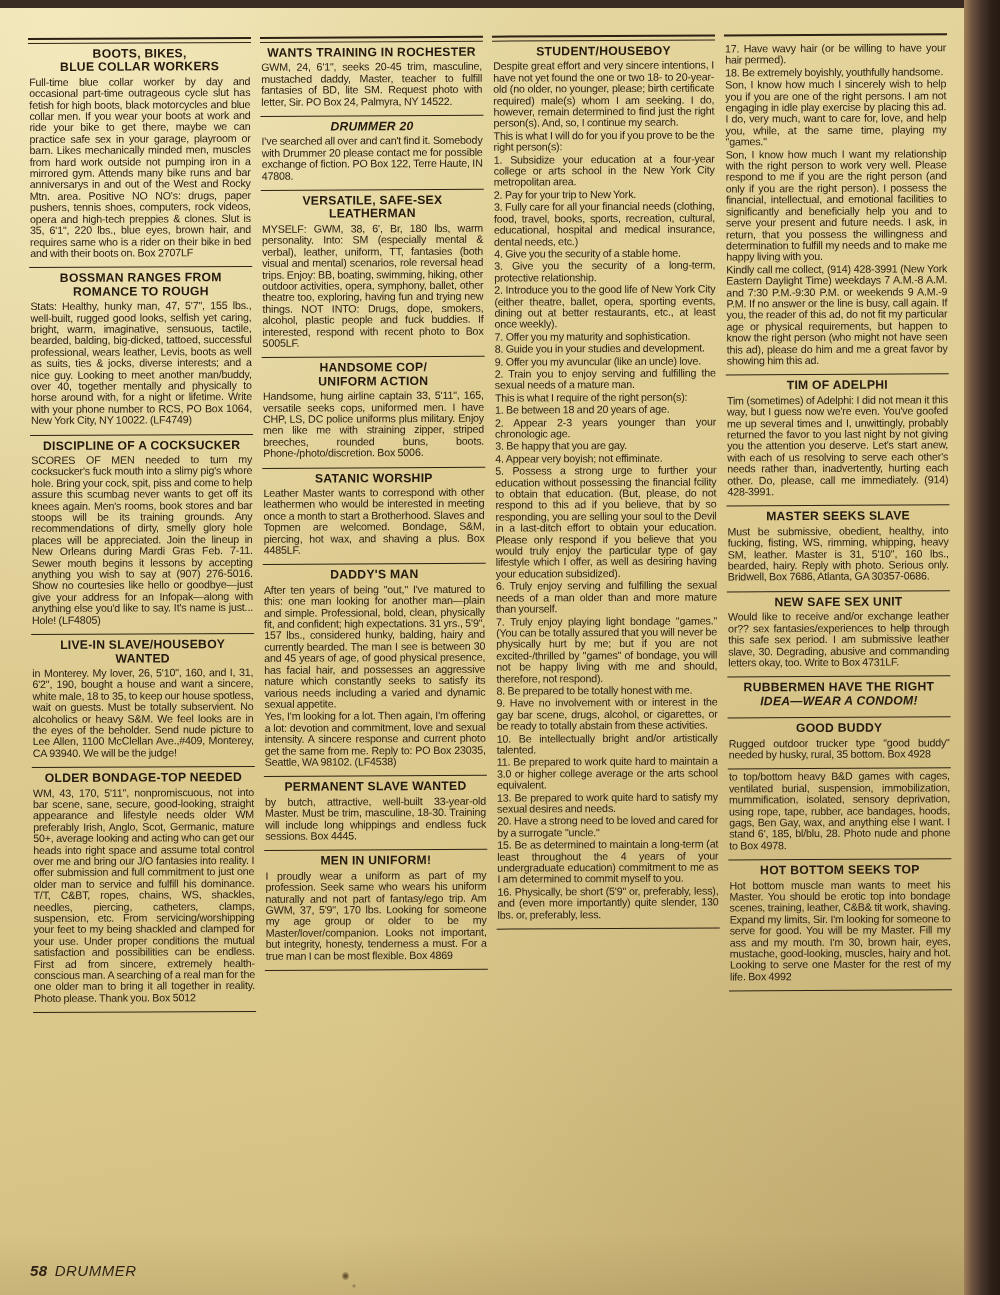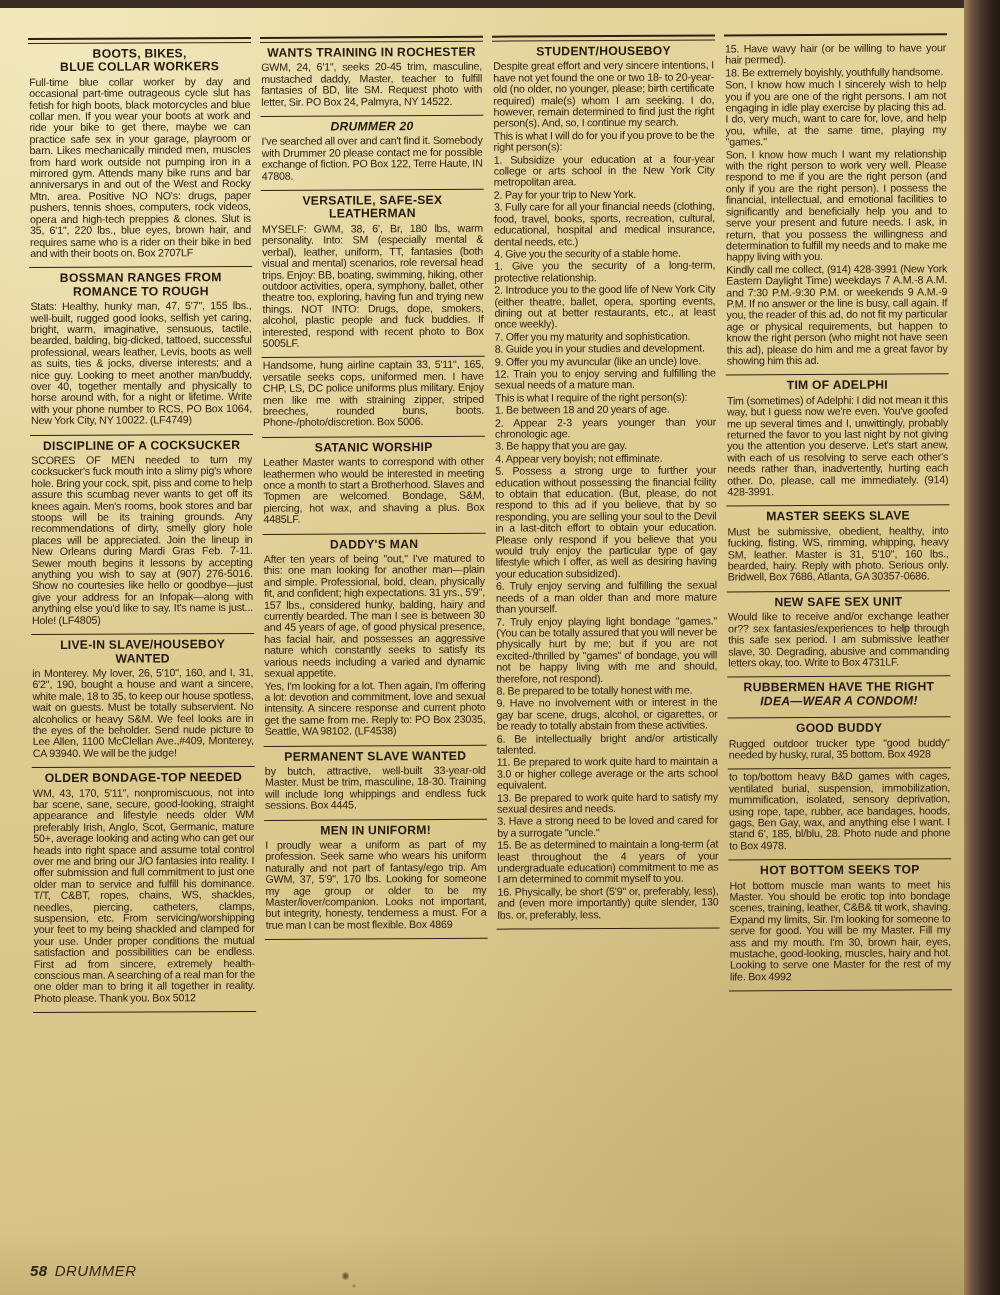--- a/index.html
+++ b/index.html
@@ -189,7 +189,7 @@
       </div>
       <div class="column">
         <div class="ad cont">
-          <p class="ad-body">15. Have wavy hair (or be willing to have your hair permed).</p>
+          <p class="ad-body">17. Have wavy hair (or be willing to have your hair permed).</p>
           <p class="ad-body">18. Be extremely boyishly, youthfully handsome.</p>
           <p class="ad-body">Son, I know how much I sincerely wish to help you if you are one of the right persons. I am not engaging in idle play exercise by placing this ad. I do, very much, want to care for, love, and help you, while, at the same time, playing my "games."</p>
           <p class="ad-body">Son, I know how much I want my relationship with the right person to work very well. Please respond to me if you are the right person (and only if you are the right person). I possess the financial, intellectual, and emotional facilities to significantly and beneficially help you and to serve your present and future needs. I ask, in return, that you possess the willingness and determination to fulfill my needs and to make me happy living with you.</p>

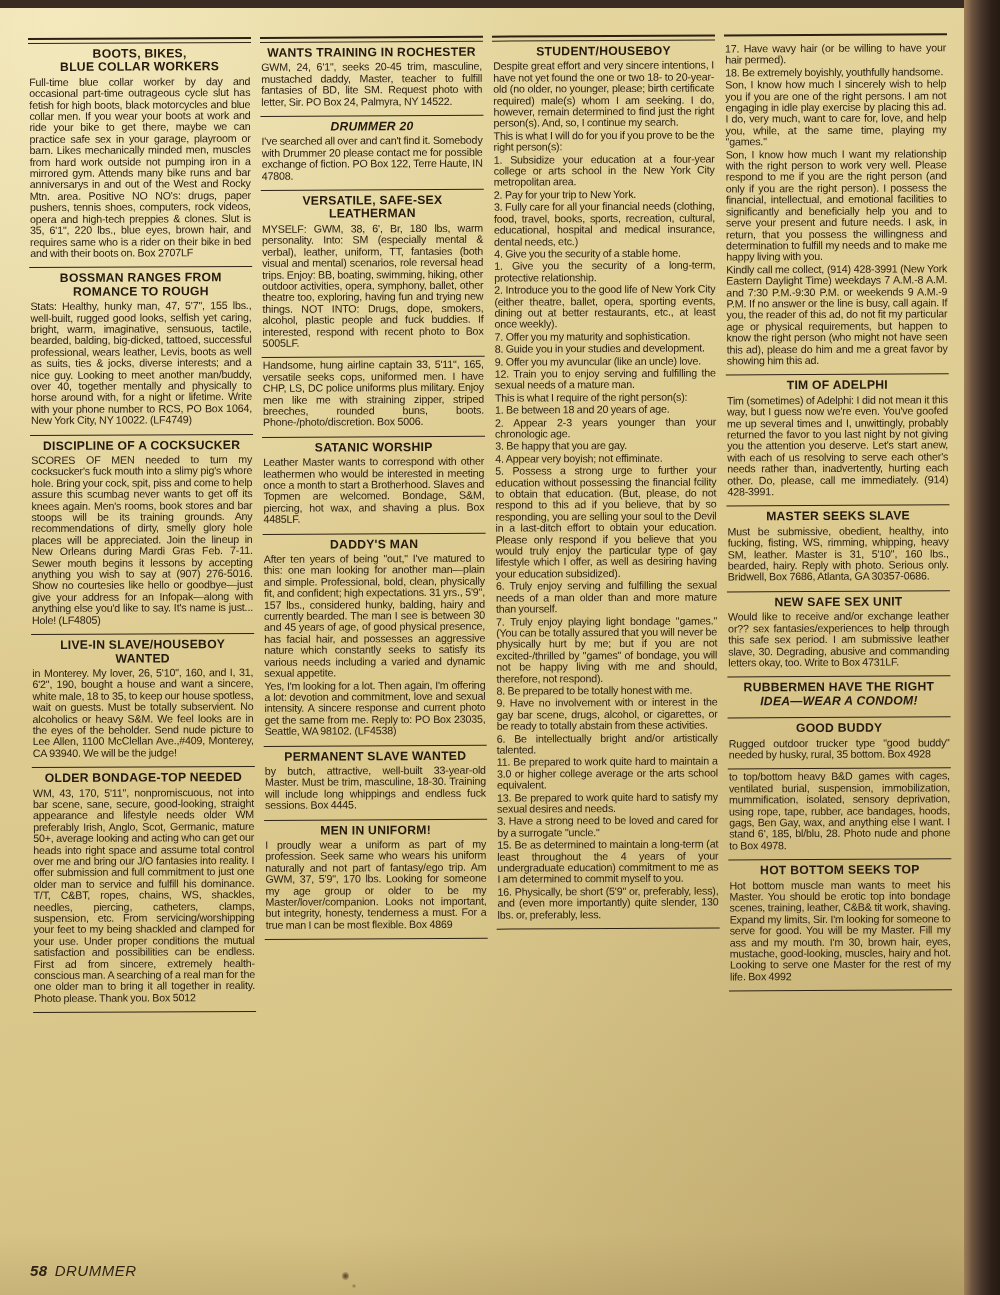--- a/index.html
+++ b/index.html
@@ -163,7 +163,7 @@
           <p class="ad-body">2. Pay for your trip to New York.</p>
           <p class="ad-body">3. Fully care for all your financial needs (clothing, food, travel, books, sports, recreation, cultural, educational, hospital and medical insurance, dental needs, etc.)</p>
           <p class="ad-body">4. Give you the security of a stable home.</p>
-          <p class="ad-body">1. Give you the security of a long-term, protective relationship.</p>
+          <p class="ad-body">3. Give you the security of a long-term, protective relationship.</p>
           <p class="ad-body">2. Introduce you to the good life of New York City (either theatre, ballet, opera, sporting events, dining out at better restaurants, etc., at least once weekly).</p>
           <p class="ad-body">7. Offer you my maturity and sophistication.</p>
           <p class="ad-body">8. Guide you in your studies and development.</p>

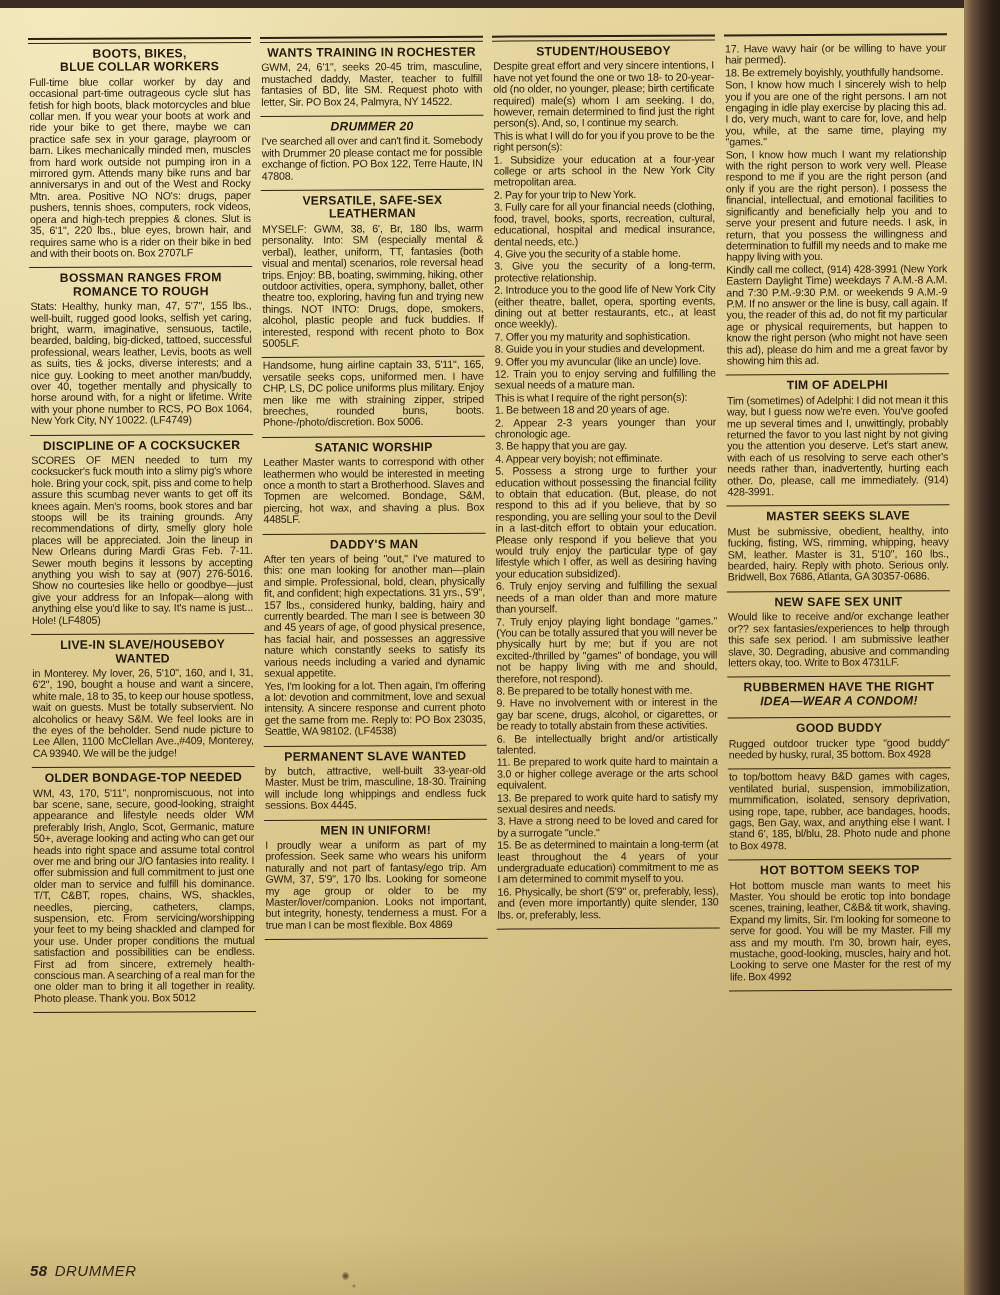--- a/index.html
+++ b/index.html
@@ -124,6 +124,10 @@
           <p class="ad-body">MYSELF: GWM, 38, 6', Br, 180 lbs, warm personality. Into: SM (especially mental &amp; verbal), leather, uniform, TT, fantasies (both visual and mental) scenarios, role reversal head trips. Enjoy: BB, boating, swimming, hiking, other outdoor activities, opera, symphony, ballet, other theatre too, exploring, having fun and trying new things. NOT INTO: Drugs, dope, smokers, alcohol, plastic people and fuck buddies. If interested, respond with recent photo to Box 5005LF.</p>
         </div>
         <div class="ad">
+          <div class="ad-title">
+            <span class="tline">HANDSOME COP/</span>
+            <span class="tline">UNIFORM ACTION</span>
+          </div>
           <p class="ad-body">Handsome, hung airline captain 33, 5'11", 165, versatile seeks cops, uniformed men. I have CHP, LS, DC police uniforms plus military. Enjoy men like me with straining zipper, striped breeches, rounded buns, boots. Phone-/photo/discretion. Box 5006.</p>
         </div>
         <div class="ad">

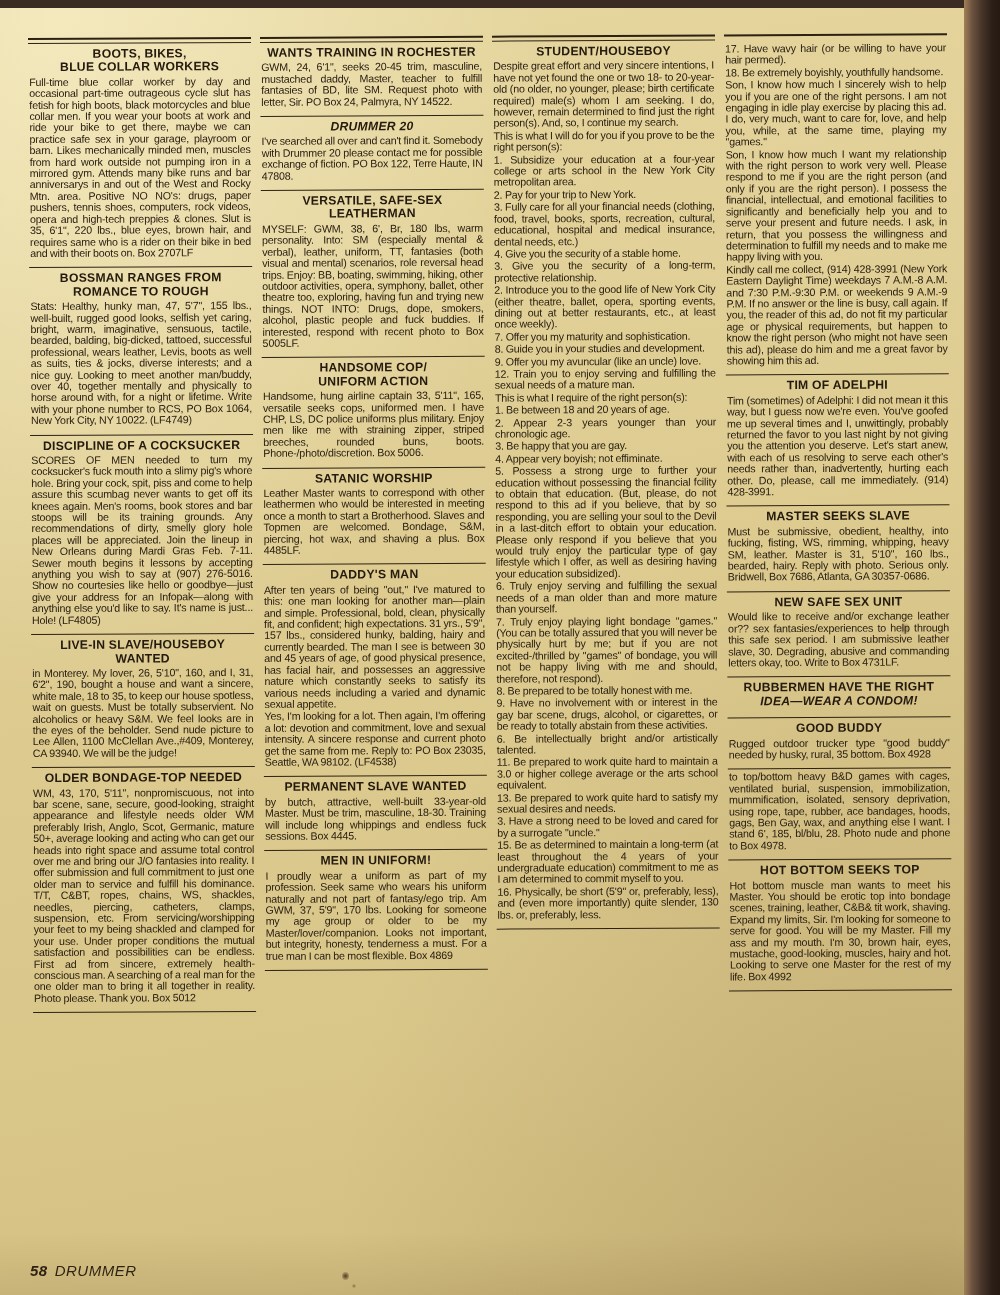--- a/index.html
+++ b/index.html
@@ -172,7 +172,7 @@
           <p class="ad-body">7. Offer you my maturity and sophistication.</p>
           <p class="ad-body">8. Guide you in your studies and development.</p>
           <p class="ad-body">9. Offer you my avuncular (like an uncle) love.</p>
-          <p class="ad-body">12. Train you to enjoy serving and fulfilling the sexual needs of a mature man.</p>
+          <p class="ad-body">2. Train you to enjoy serving and fulfilling the sexual needs of a mature man.</p>
           <p class="ad-body">This is what I require of the right person(s):</p>
           <p class="ad-body">1. Be between 18 and 20 years of age.</p>
           <p class="ad-body">2. Appear 2-3 years younger than your chronologic age.</p>

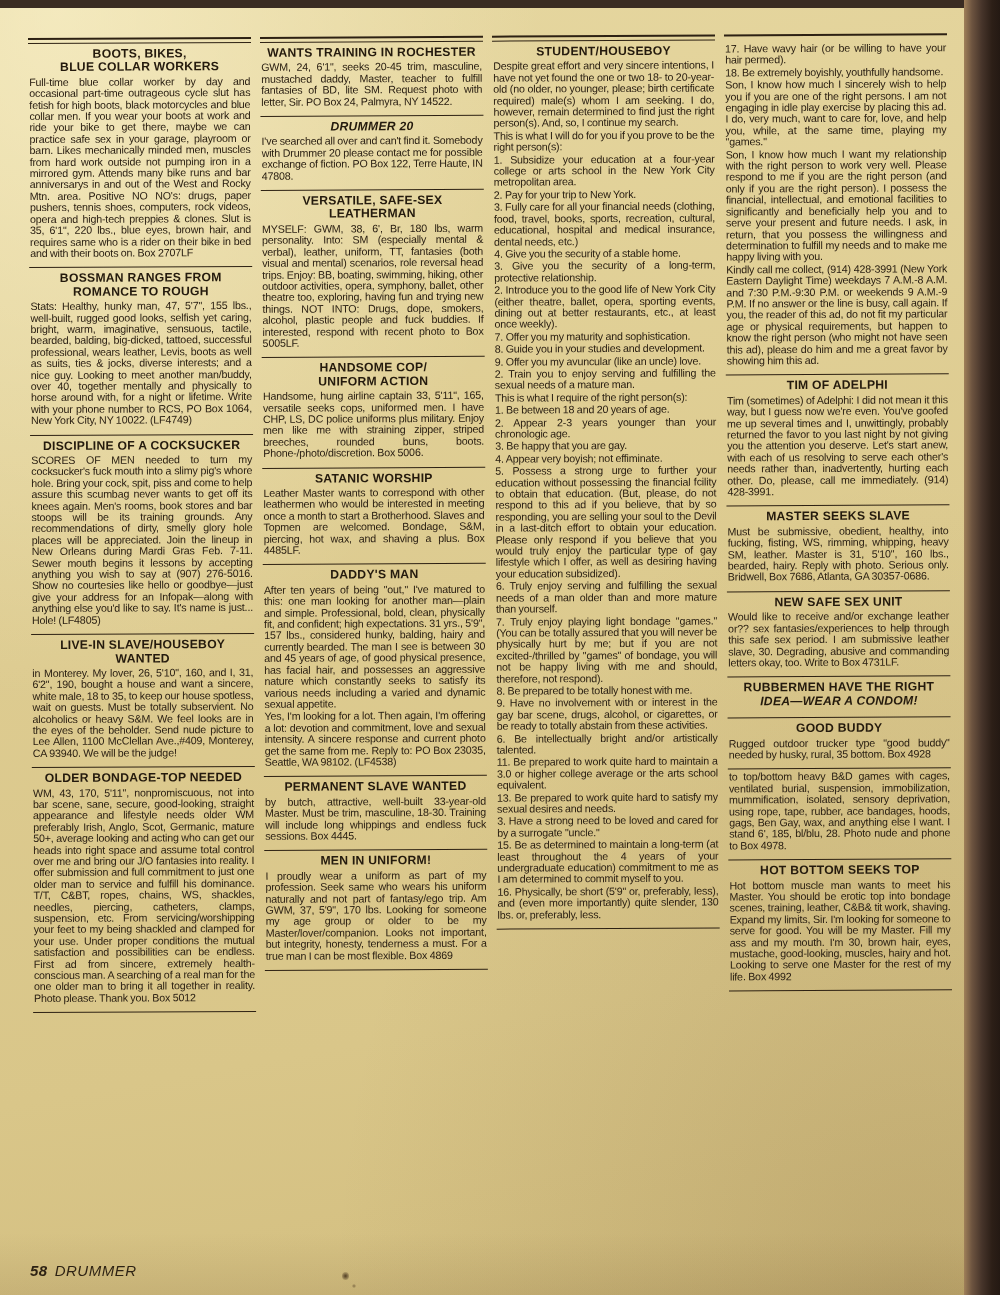--- a/index.html
+++ b/index.html
@@ -183,7 +183,7 @@
           <p class="ad-body">7. Truly enjoy playing light bondage "games." (You can be totally assured that you will never be physically hurt by me; but if you are not excited-/thrilled by "games" of bondage, you will not be happy living with me and should, therefore, not respond).</p>
           <p class="ad-body">8. Be prepared to be totally honest with me.</p>
           <p class="ad-body">9. Have no involvement with or interest in the gay bar scene, drugs, alcohol, or cigarettes, or be ready to totally abstain from these activities.</p>
-          <p class="ad-body">6. Be intellectually bright and/or artistically talented.</p>
+          <p class="ad-body">10. Be intellectually bright and/or artistically talented.</p>
           <p class="ad-body">11. Be prepared to work quite hard to maintain a 3.0 or higher college average or the arts school equivalent.</p>
           <p class="ad-body">13. Be prepared to work quite hard to satisfy my sexual desires and needs.</p>
           <p class="ad-body">3. Have a strong need to be loved and cared for by a surrogate "uncle."</p>

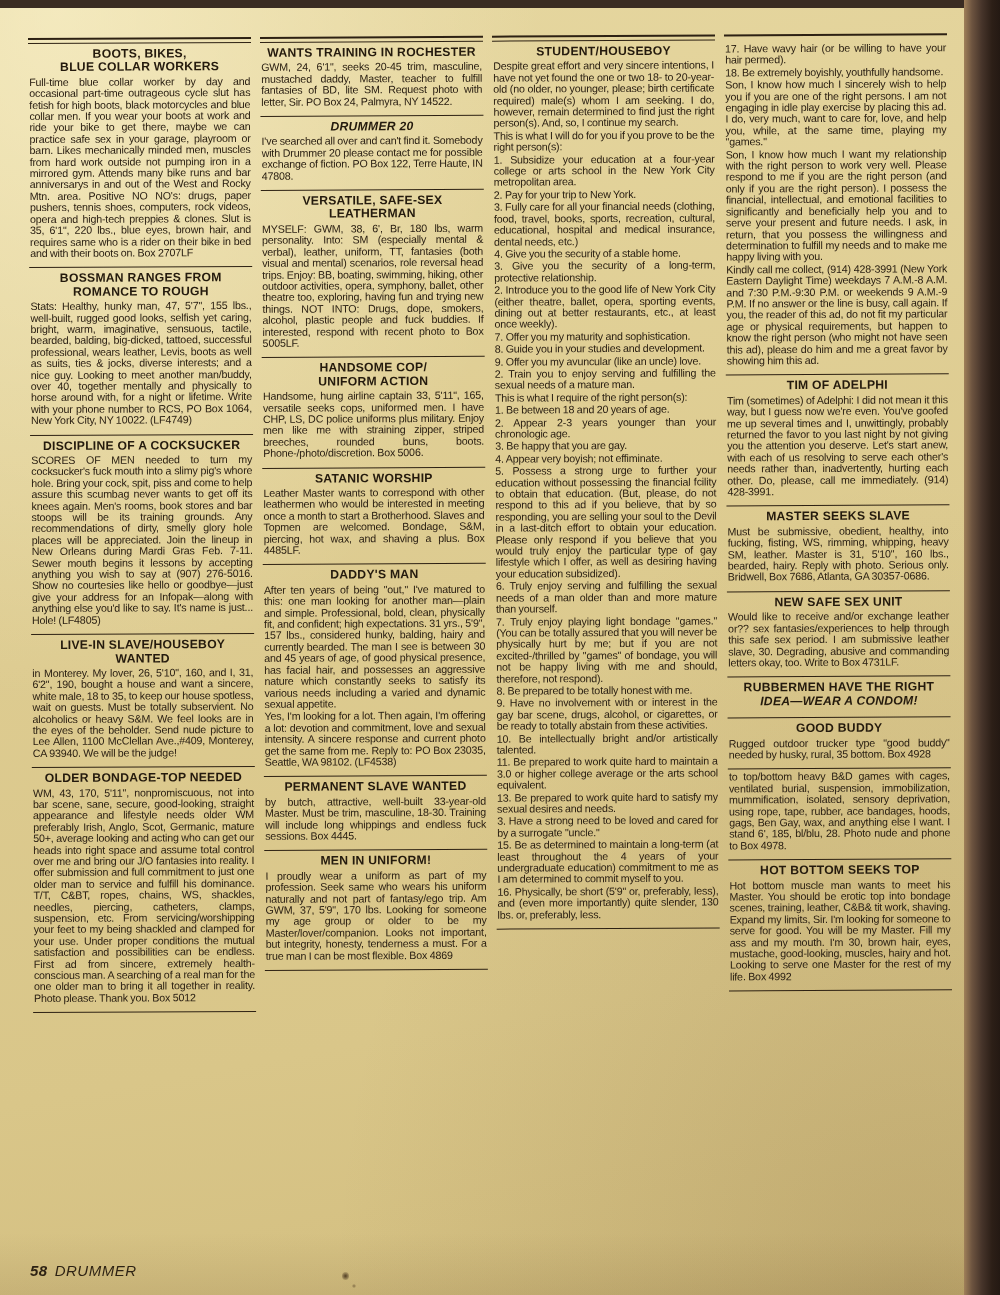--- a/index.html
+++ b/index.html
@@ -186,7 +186,7 @@
           <p class="ad-body">10. Be intellectually bright and/or artistically talented.</p>
           <p class="ad-body">11. Be prepared to work quite hard to maintain a 3.0 or higher college average or the arts school equivalent.</p>
           <p class="ad-body">13. Be prepared to work quite hard to satisfy my sexual desires and needs.</p>
-          <p class="ad-body">3. Have a strong need to be loved and cared for by a surrogate "uncle."</p>
+          <p class="ad-body">20. Have a strong need to be loved and cared for by a surrogate "uncle."</p>
           <p class="ad-body">15. Be as determined to maintain a long-term (at least throughout the 4 years of your undergraduate education) commitment to me as I am determined to commit myself to you.</p>
           <p class="ad-body">16. Physically, be short (5'9" or, preferably, less), and (even more importantly) quite slender, 130 lbs. or, preferably, less.</p>
         </div>

